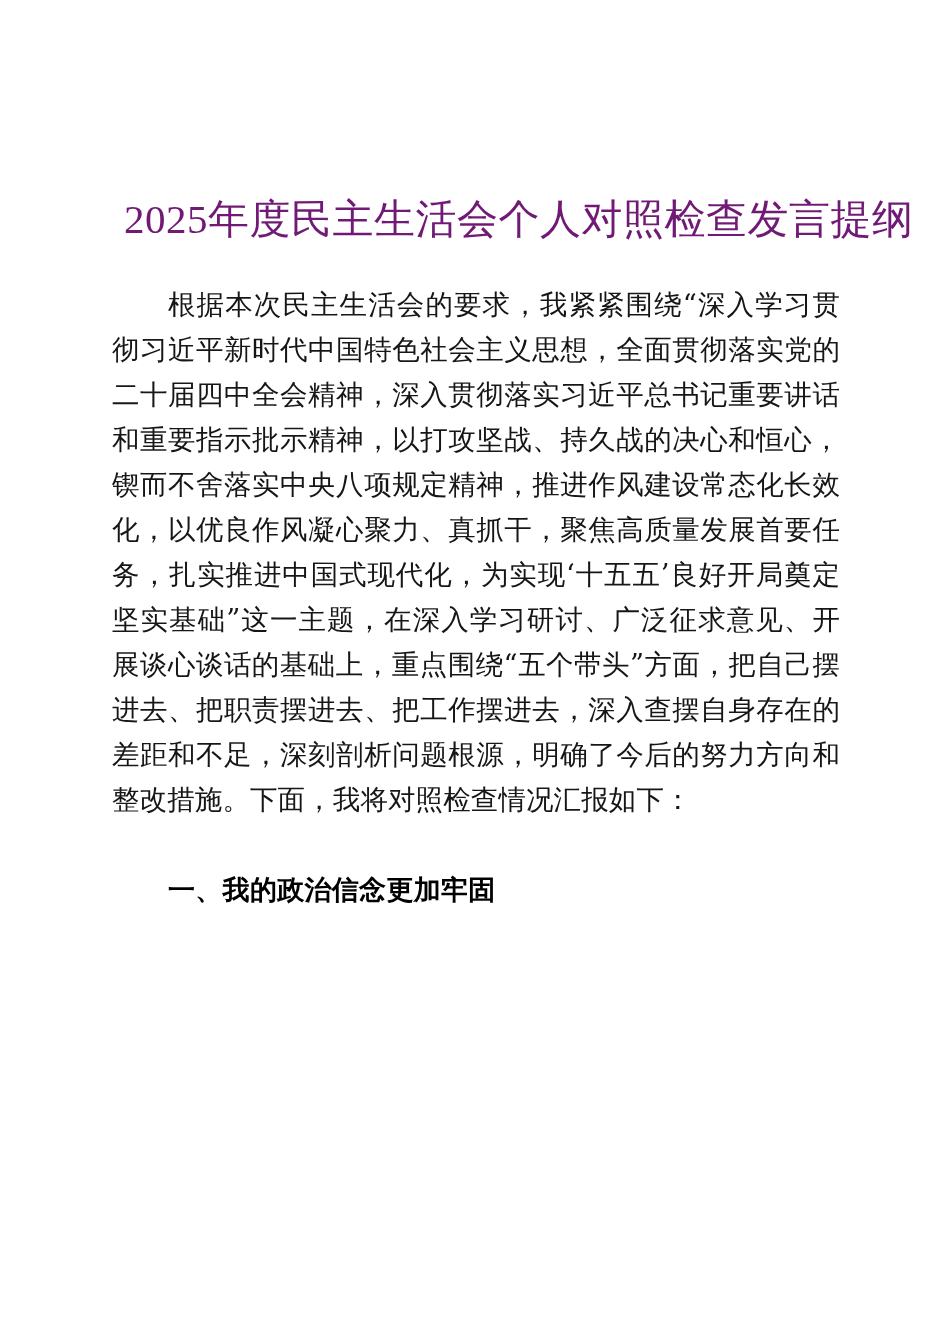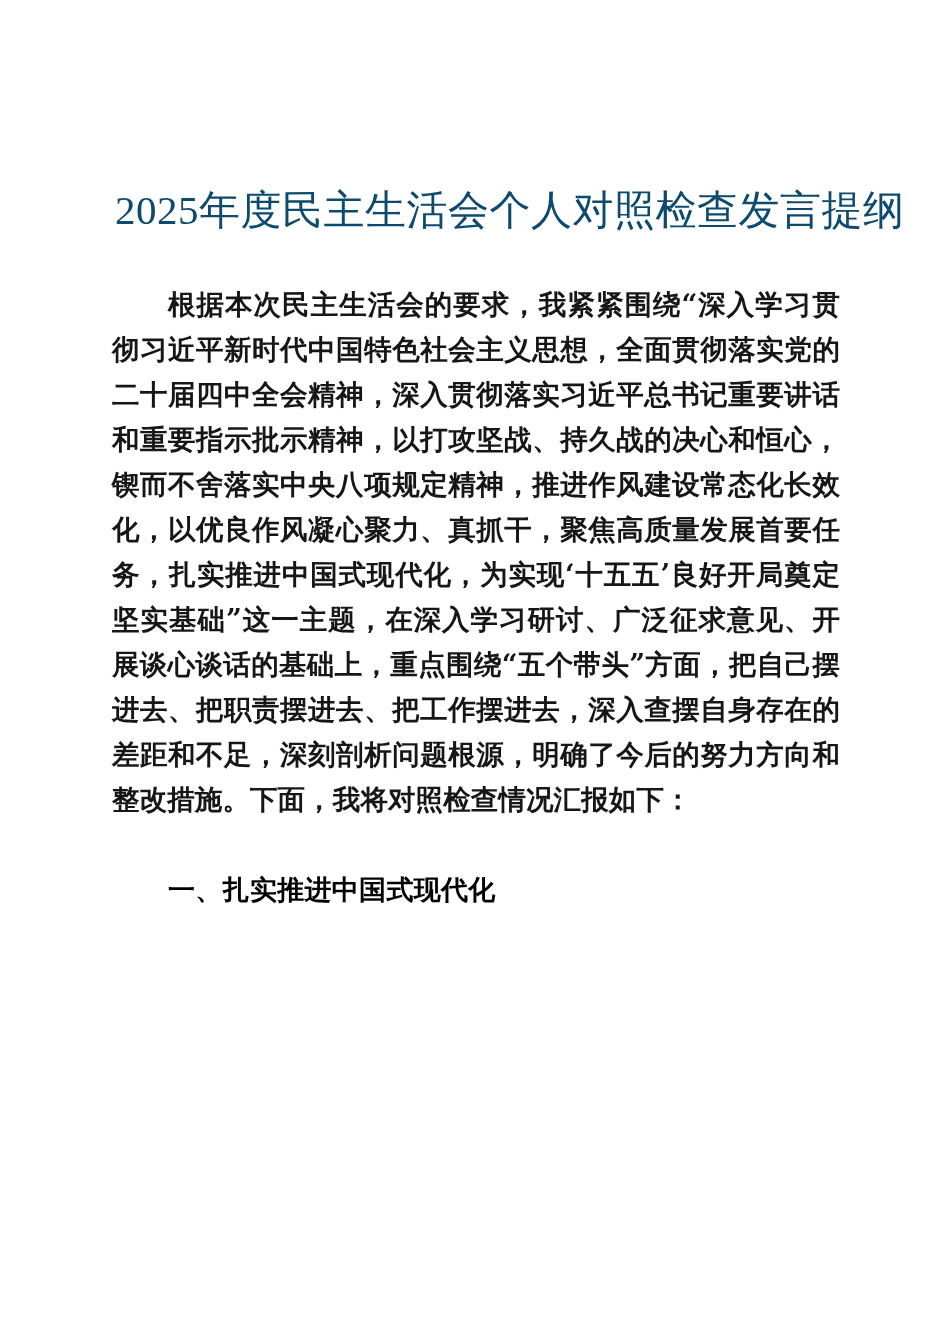--- a/index.html
+++ b/index.html
@@ -35,7 +35,7 @@
 
   
   .doc-title {
-    margin: 3px;
+    margin: 12px;
     padding: 0;
     position: absolute;
     left: 0;
@@ -47,7 +47,7 @@
     font-weight: 400;
     line-height: 52px;
     letter-spacing: 0.5px;
-    color: #0c4a6e;
+    color: #701a75;
     white-space: nowrap;
   }
 

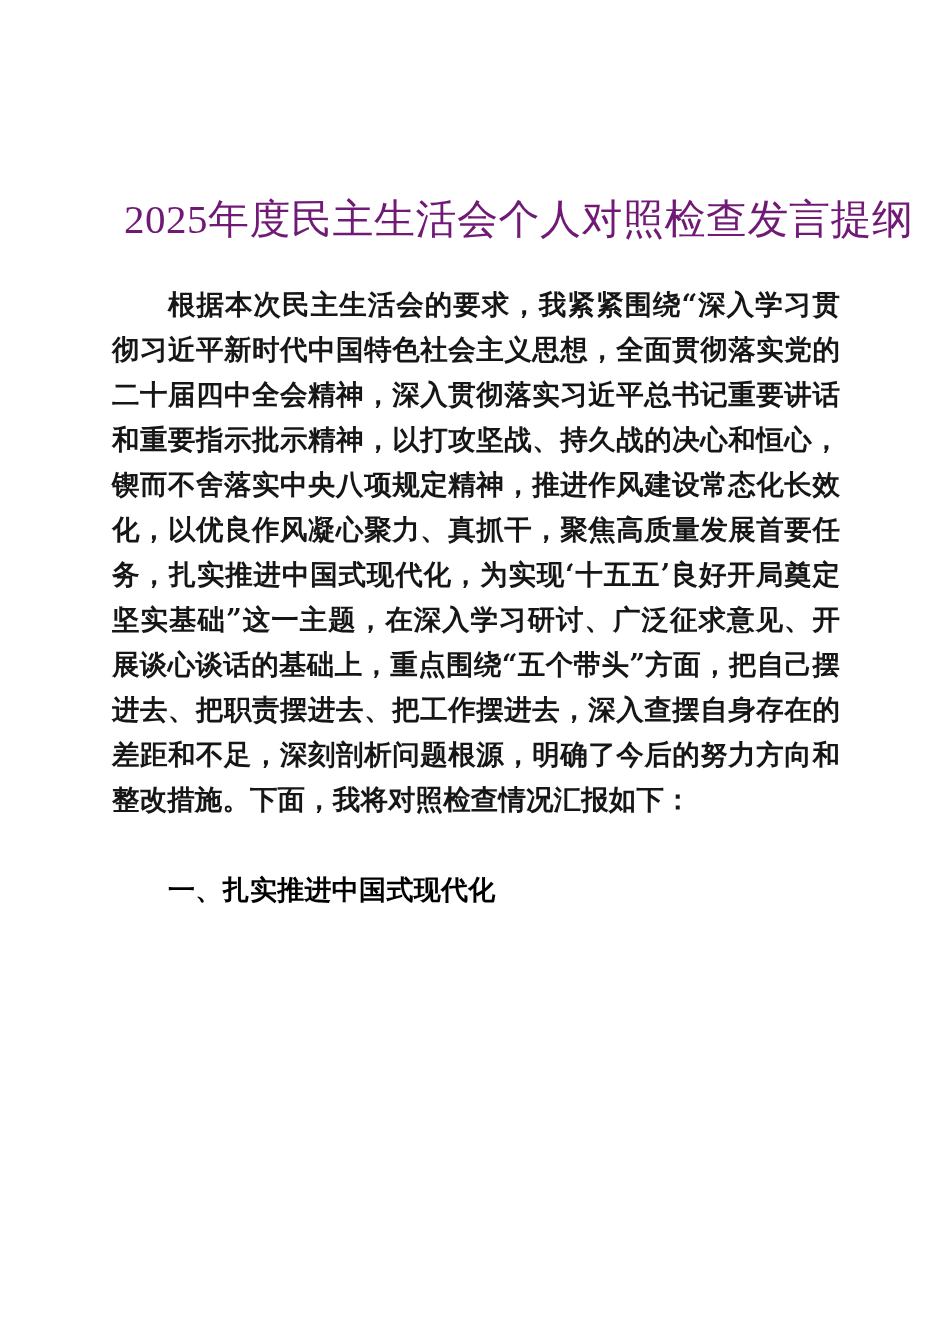--- a/index.html
+++ b/index.html
@@ -64,7 +64,7 @@
     padding: 0;
     font-family: "DejaVu Serif", "Liberation Serif", serif;
     font-size: 27.5px;
-    font-weight: 700;
+    font-weight: 400;
     line-height: 45px;
     text-align: justify;
     text-justify: inter-ideograph;

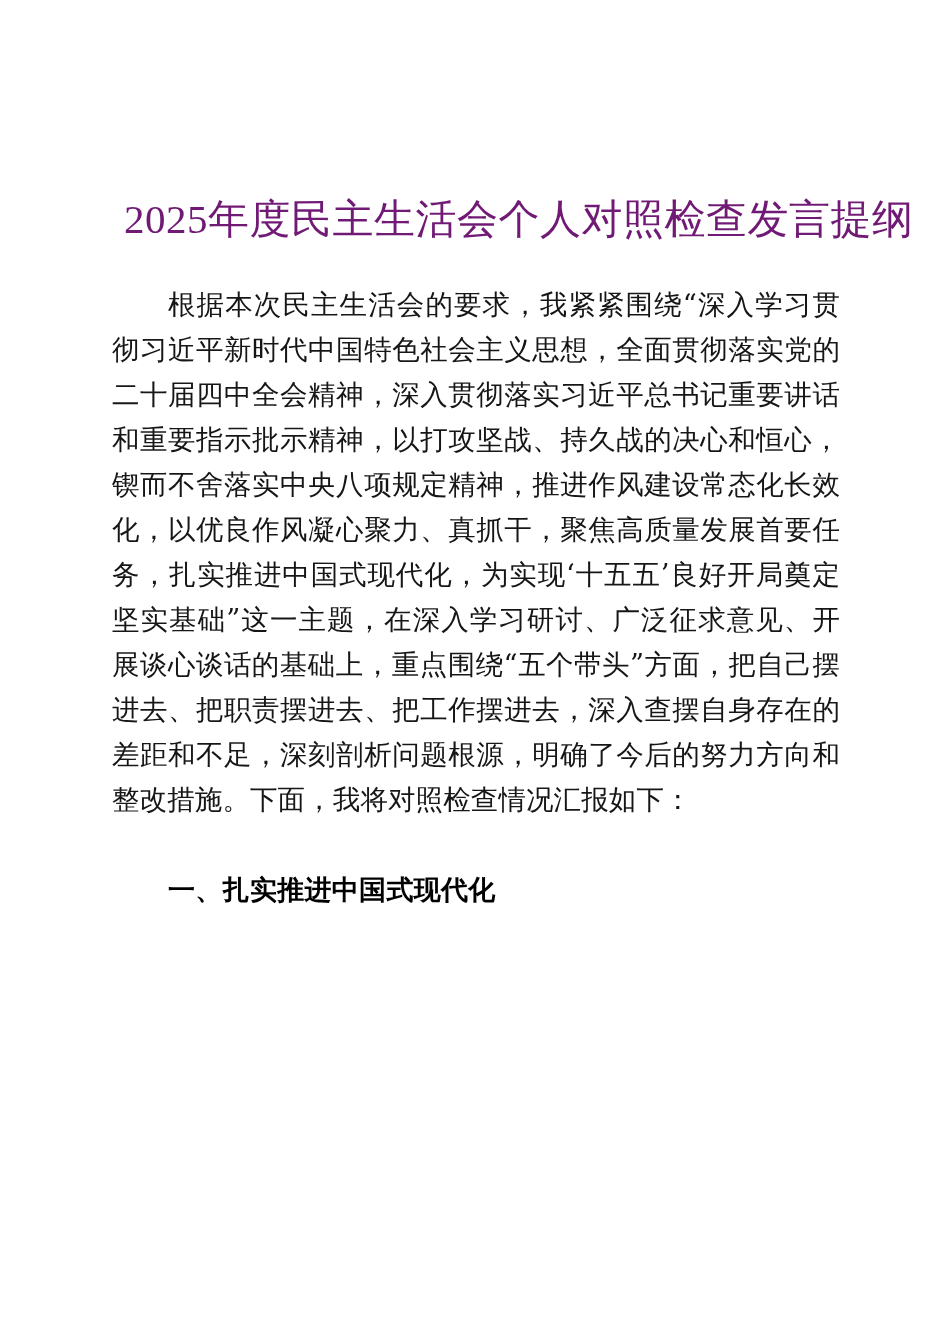--- a/index.html
+++ b/index.html
@@ -106,7 +106,7 @@
 
       <div class="gap-before-heading"></div>
 
-      <h2 class="section-heading">一、扎实推进中国式现代化</h2>
+      <h2 class="section-heading">一、我的政治信念更加牢固</h2>
 
       <div class="gap-after-heading"></div>
 

